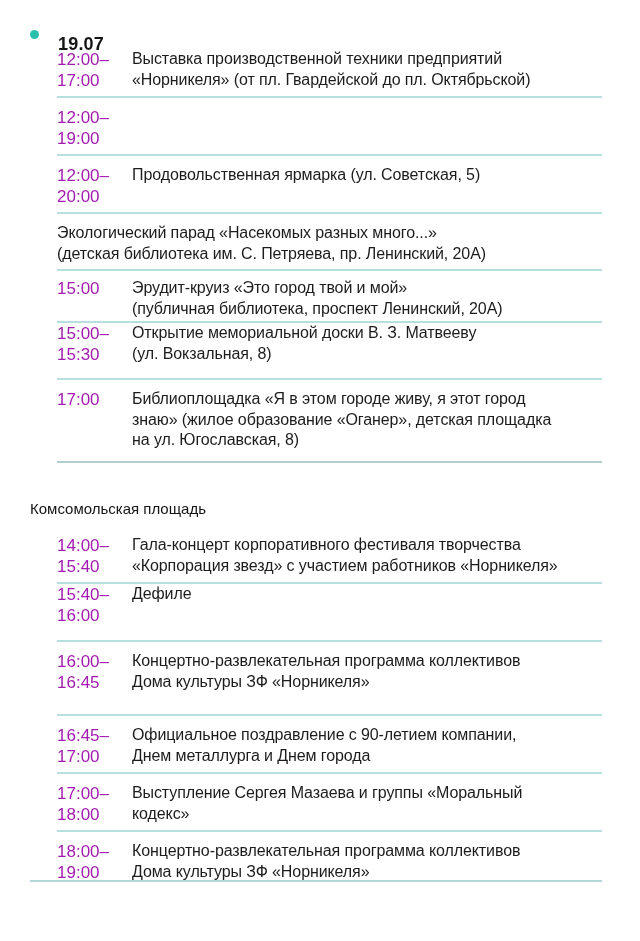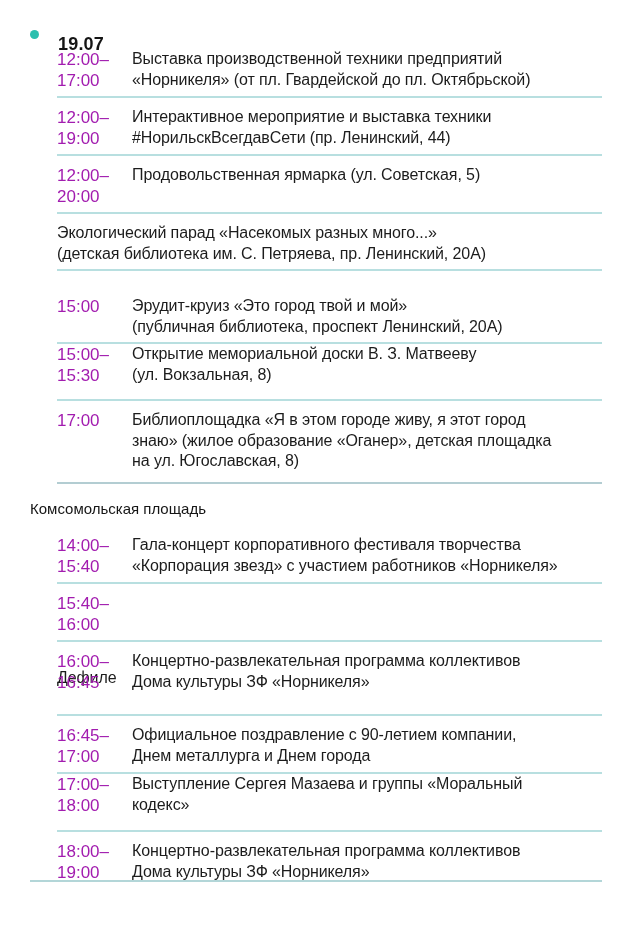--- a/index.html
+++ b/index.html
@@ -58,8 +58,6 @@
   <div class="row" style="height:58px;padding-top:9px;">
     <div class="time">12:00–
 19:00</div>
-    <div class="desc">Интерактивное мероприятие и выставка техники
-#НорильскВсегдавСети (пр. Ленинский, 44)</div>
   </div>
   <div class="row" style="height:58px;padding-top:9px;">
     <div class="time">12:00–

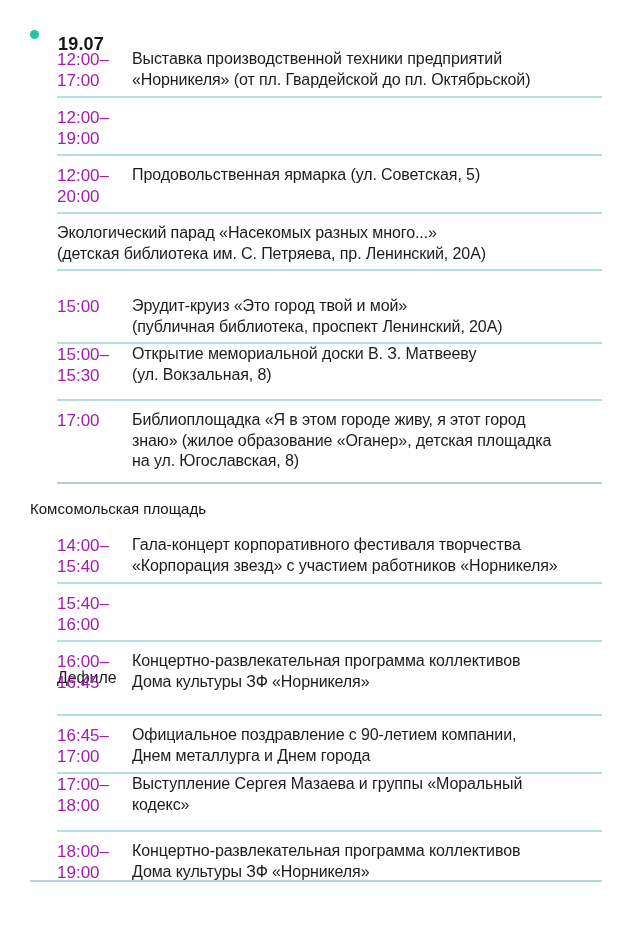--- a/index.html
+++ b/index.html
@@ -68,7 +68,7 @@
     <div class="desc">Экологический парад «Насекомых разных много...»
 (детская библиотека им. С. Петряева, пр. Ленинский, 20А)</div>
   </div>
-  <div class="row" style="height:73px;padding-top:25px;justify-content:center;">
+  <div class="row" style="height:52px;padding-top:7px;justify-content:center;">
     <div class="time">15:00</div>
     <div class="desc">Эрудит-круиз «Это город твой и мой»
 (публичная библиотека, проспект Ленинский, 20А)</div>

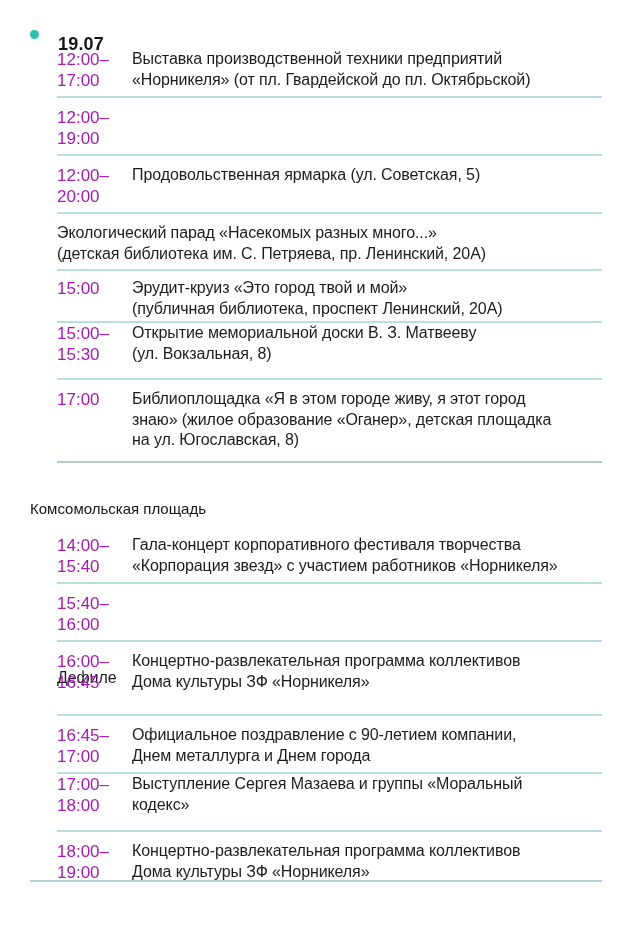--- a/index.html
+++ b/index.html
@@ -96,7 +96,7 @@
     <div class="desc">Гала-концерт корпоративного фестиваля творчества
 «Корпорация звезд» с участием работников «Норникеля»</div>
   </div>
-  <div class="row" style="height:58px;padding-top:9px;flex-direction:column;">
+  <div class="row" style="height:58px;">
     <div class="time">15:40–
 16:00</div>
     <div class="desc">Дефиле</div>

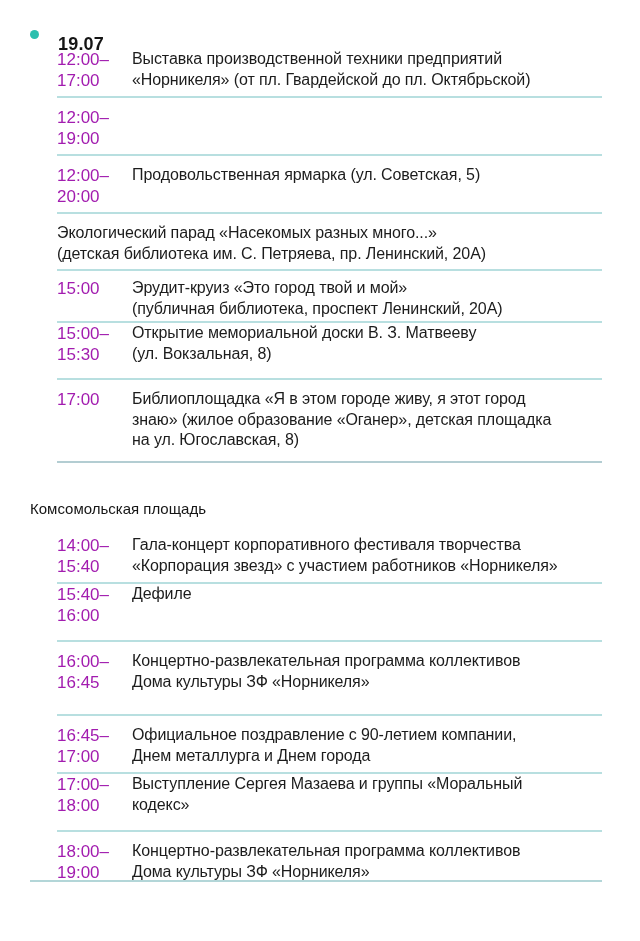--- a/index.html
+++ b/index.html
@@ -113,7 +113,7 @@
     <div class="desc">Официальное поздравление с 90-летием компании,
 Днем металлурга и Днем города</div>
   </div>
-  <div class="row" style="height:58px;justify-content:center;">
+  <div class="row" style="height:58px;padding-top:9px;justify-content:center;">
     <div class="time">17:00–
 18:00</div>
     <div class="desc">Выступление Сергея Мазаева и группы «Моральный

